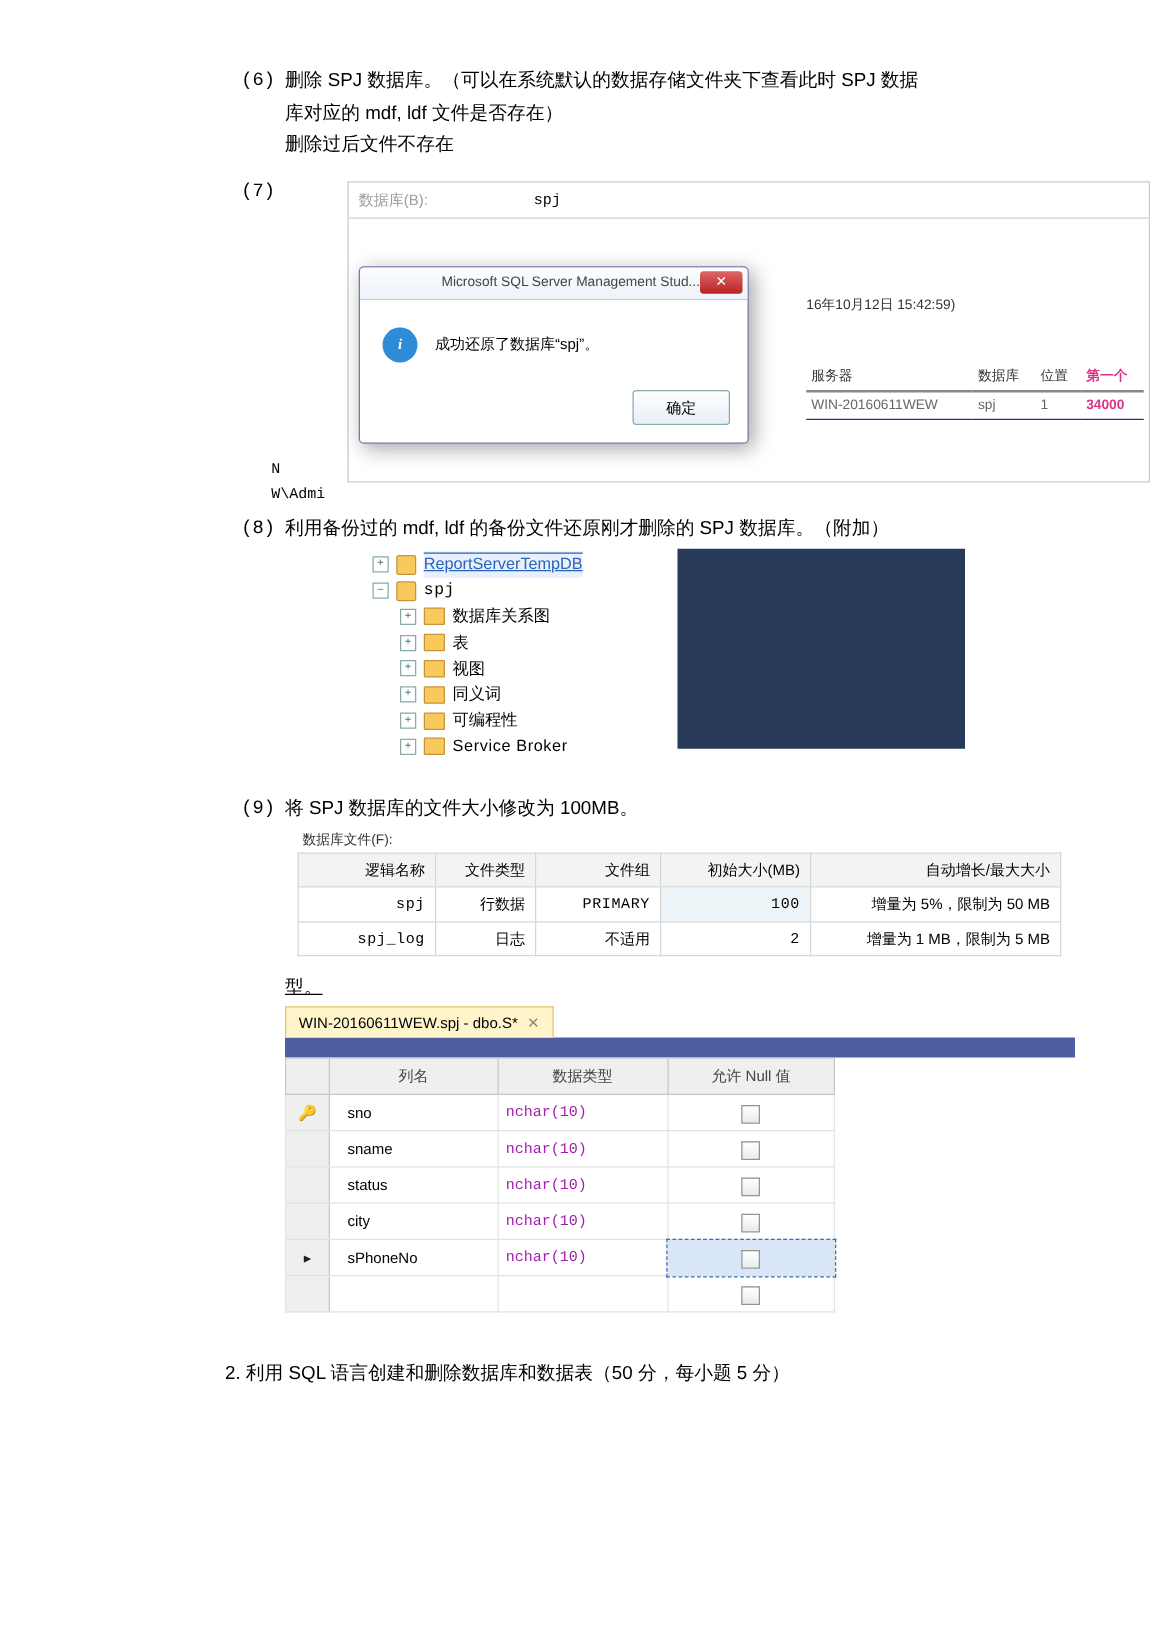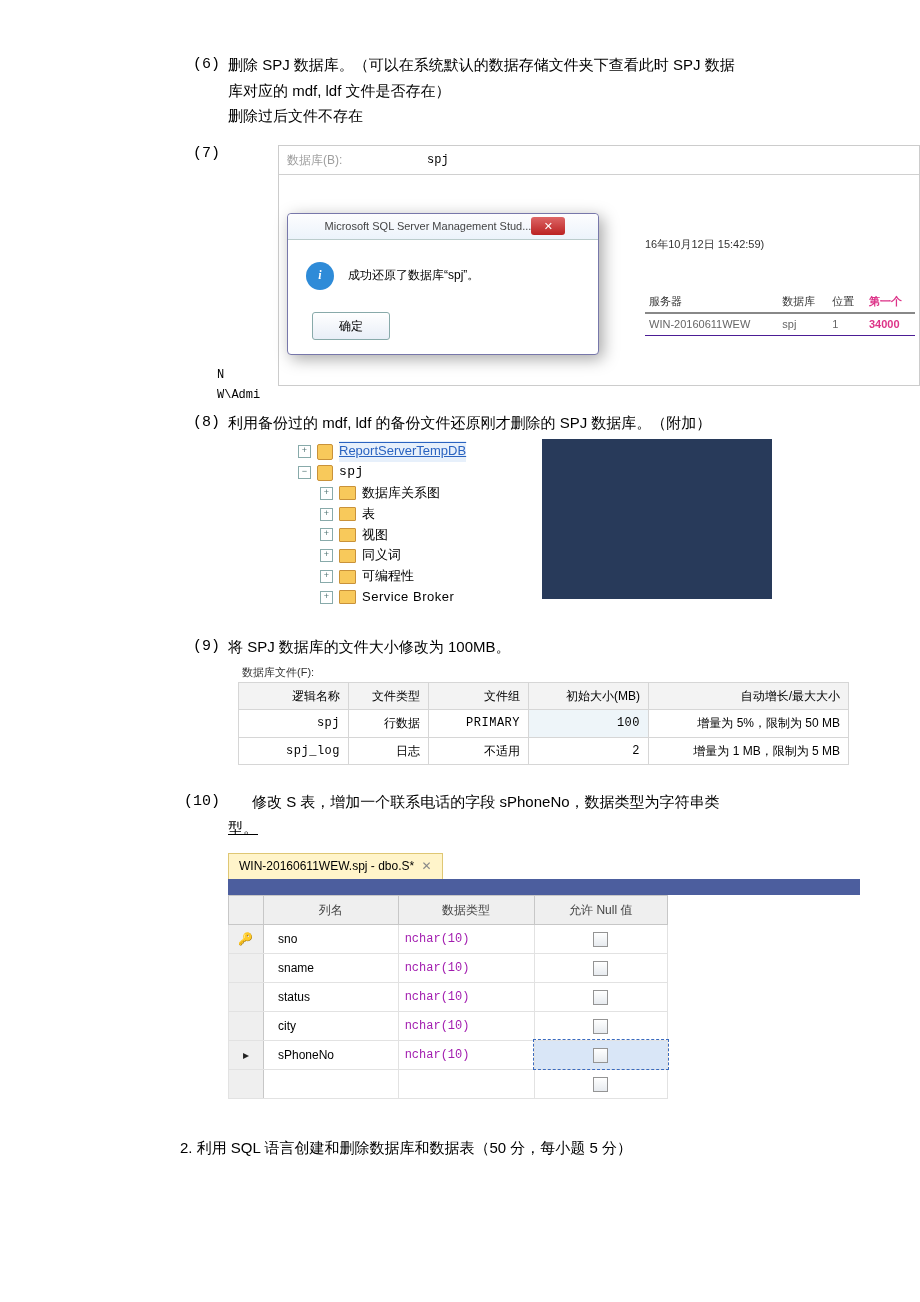--- a/index.html
+++ b/index.html
@@ -18,7 +18,7 @@
   .ss1 .content{min-height:210px;position:relative}
   .ss1 .content .left-scraps{position:absolute;left:-62px;top:190px;font-family:"Courier New",monospace}
   .ss1 .dlg{position:absolute;left:8px;top:38px;width:310px;background:#fff;border:1px solid #77a;border-radius:4px;box-shadow:4px 4px 16px rgba(0,0,0,.35)}
-  .ss1 .dlg .titlebar{display:flex;align-items:center;justify-content:center;padding:3px 0 3px 8px;background:linear-gradient(#fdfdfe,#ecf3fb);border-bottom:1px solid #bcc;border-radius:4px 4px 0 0}
+  .ss1 .dlg .titlebar{display:flex;align-items:center;justify-content:flex-end;padding:3px 0 3px 8px;background:linear-gradient(#fdfdfe,#ecf3fb);border-bottom:1px solid #bcc;border-radius:4px 4px 0 0}
   .ss1 .dlg .titlebar .t{font-size:11px;color:#444}
   .ss1 .dlg .titlebar .x{background:linear-gradient(#d66,#b22);color:#fff;width:34px;height:18px;border-radius:3px;font-size:11px;display:flex;align-items:center;justify-content:center;margin-right:4px}
   .ss1 .dlg .body{display:flex;align-items:center;padding:22px 18px 8px}

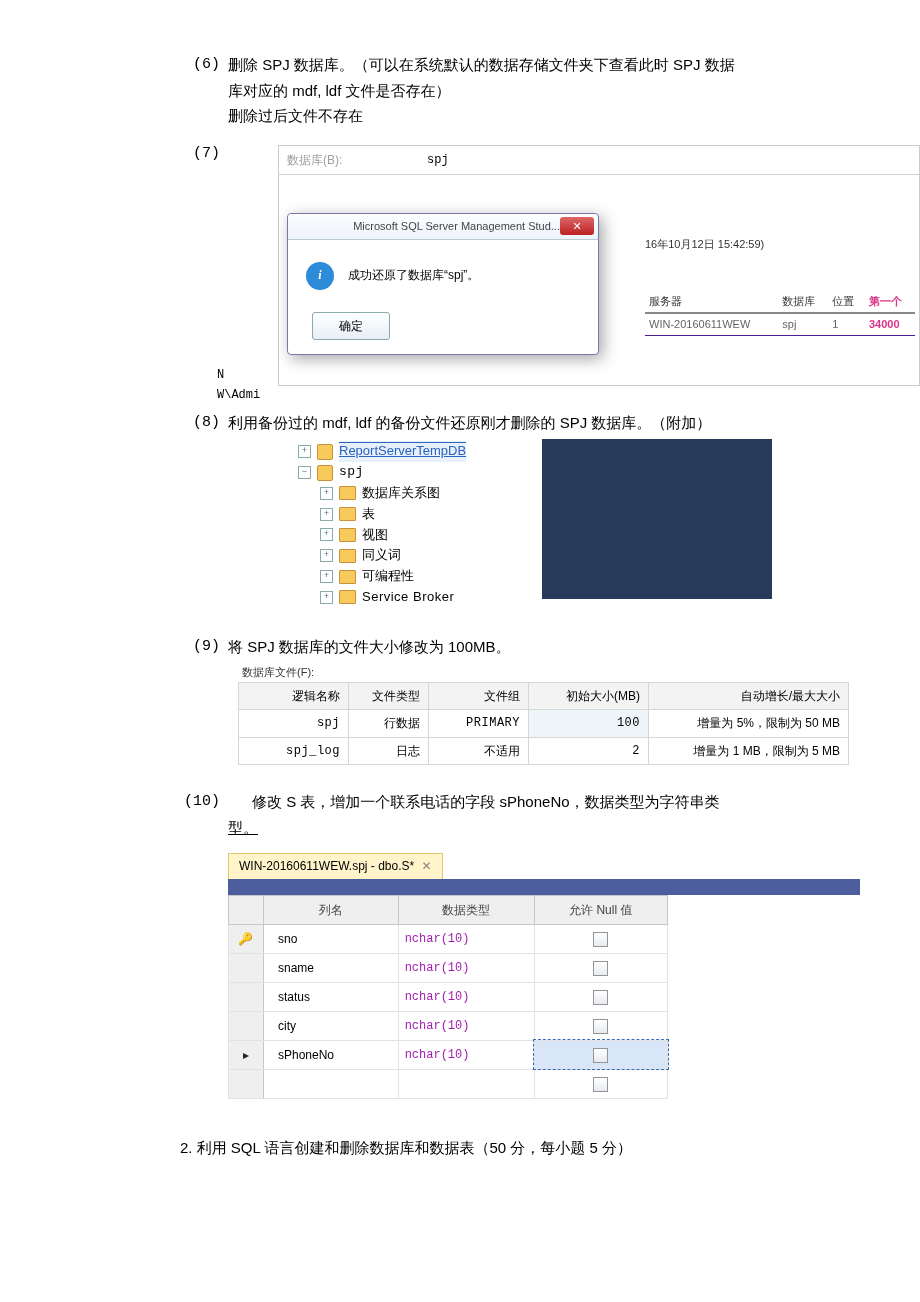--- a/index.html
+++ b/index.html
@@ -23,7 +23,7 @@
   .ss1 .dlg .titlebar .x{background:linear-gradient(#d66,#b22);color:#fff;width:34px;height:18px;border-radius:3px;font-size:11px;display:flex;align-items:center;justify-content:center;margin-right:4px}
   .ss1 .dlg .body{display:flex;align-items:center;padding:22px 18px 8px}
   .ss1 .dlg .body .iicon{width:28px;height:28px;border-radius:50%;background:#2e8bd8;color:#fff;display:flex;align-items:center;justify-content:center;font-weight:bold;font-style:italic;font-family:serif;margin-right:14px}
-  .ss1 .dlg .okbar{padding:14px 24px 14px}
+  .ss1 .dlg .okbar{text-align:right;padding:14px 14px 14px}
   .ss1 .dlg .okbar .btn{display:inline-block;border:1px solid #8aa;background:linear-gradient(#fff,#e8eef7);padding:3px 26px;font-size:12px;border-radius:3px}
   .ss1 .bgstuff{position:absolute;right:4px;top:60px;width:270px;font-size:11px}
   .ss1 .bgstuff .ts{color:#333;margin-bottom:36px}

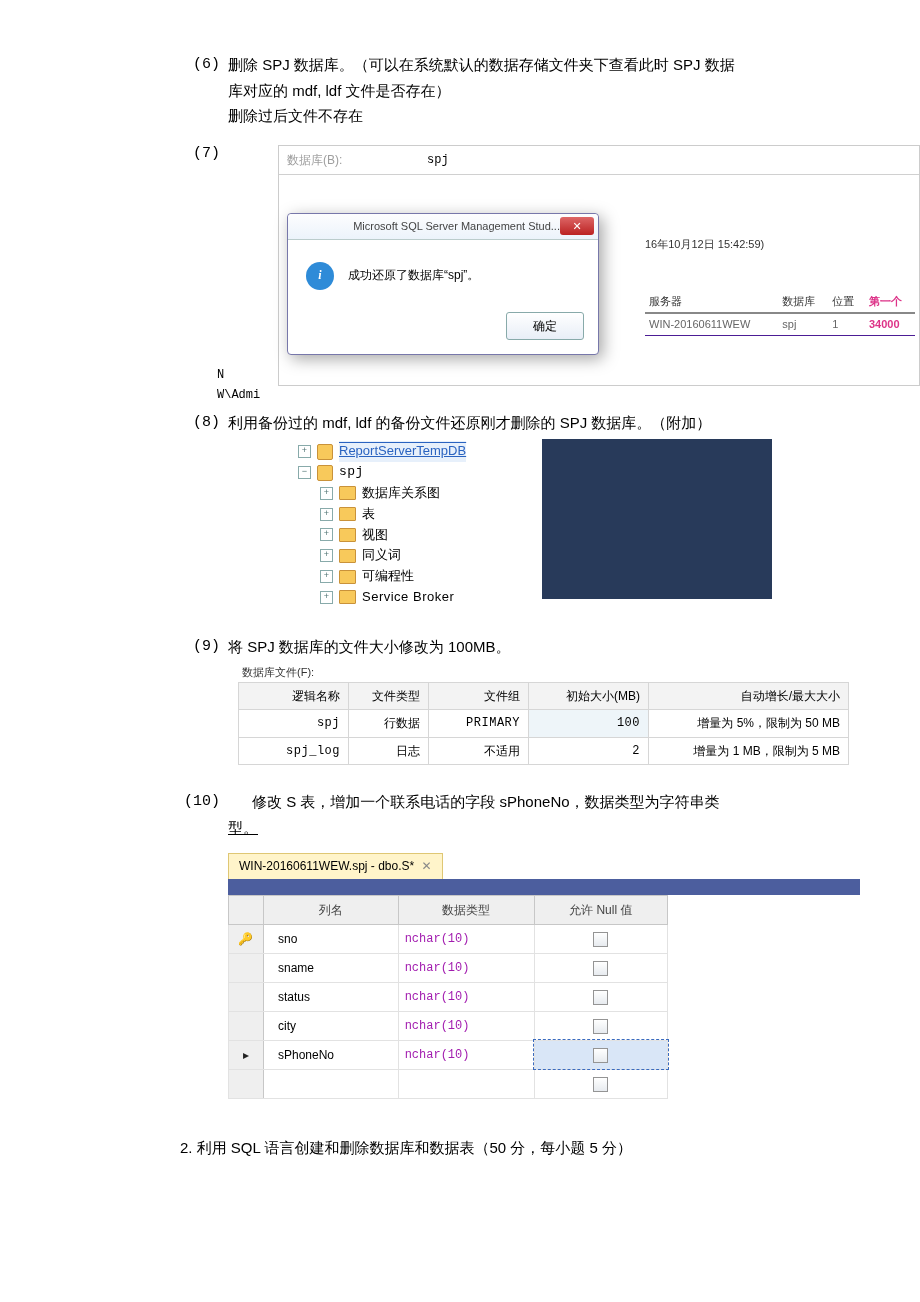--- a/index.html
+++ b/index.html
@@ -229,12 +229,6 @@
     </div>
   </div>
 
-  <div class="item">
-    <div class="item-num">(10)</div>
-    <div class="item-body">
-      <div style="padding-left:24px">修改 S 表，增加一个联系电话的字段 sPhoneNo，数据类型为字符串类</div>
-    </div>
-  </div>
   <div style="padding-left:48px">
     <span style="text-decoration:underline">型。</span>
     <div class="ss4" style="margin-top:13px">

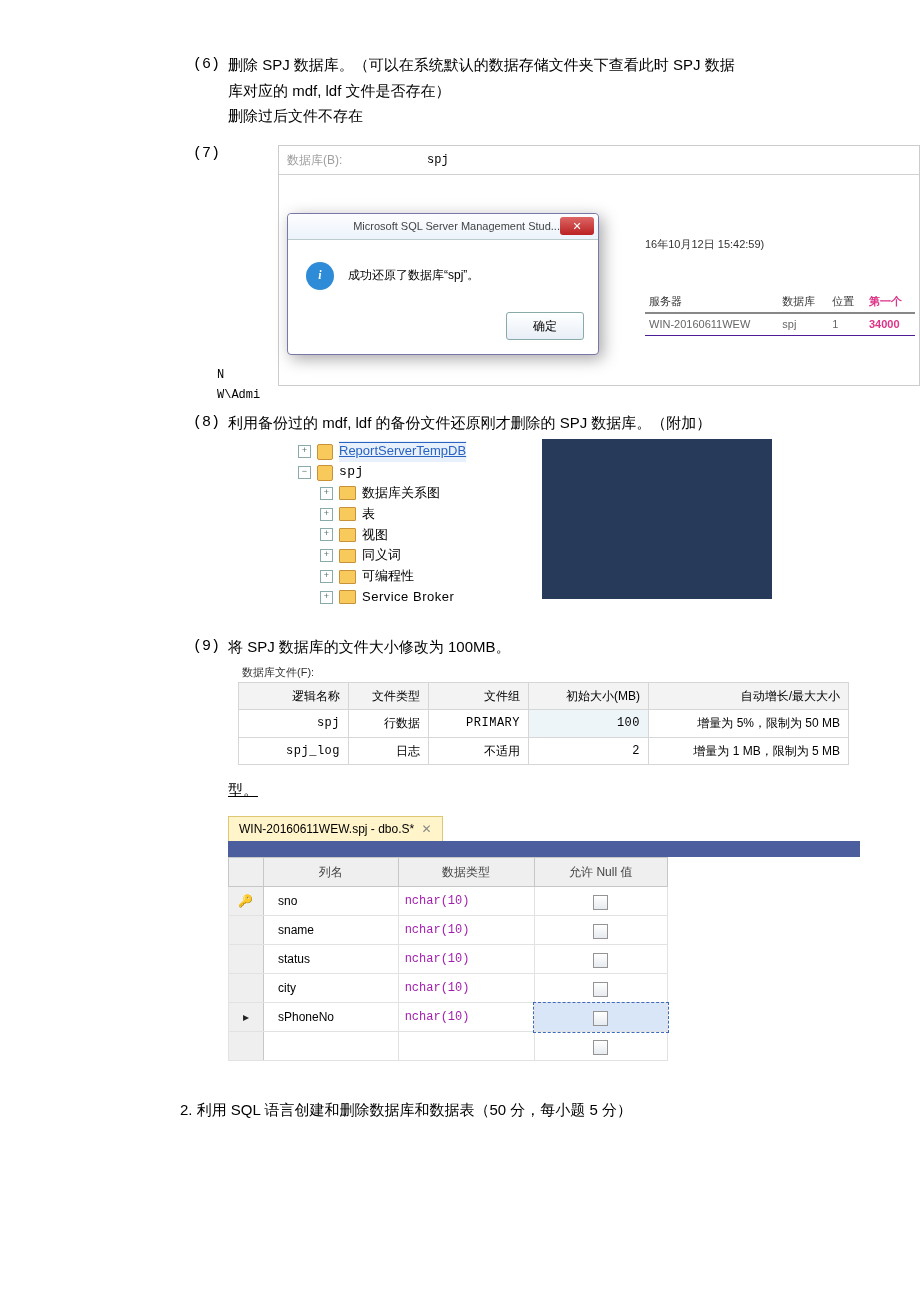--- a/index.html
+++ b/index.html
@@ -231,7 +231,7 @@
 
   <div style="padding-left:48px">
     <span style="text-decoration:underline">型。</span>
-    <div class="ss4" style="margin-top:13px">
+    <div class="ss4" style="margin-top:2px">
       <span class="tab">
         <span>WIN-20160611WEW.spj - dbo.S*</span>
         <span class="x">✕</span>

